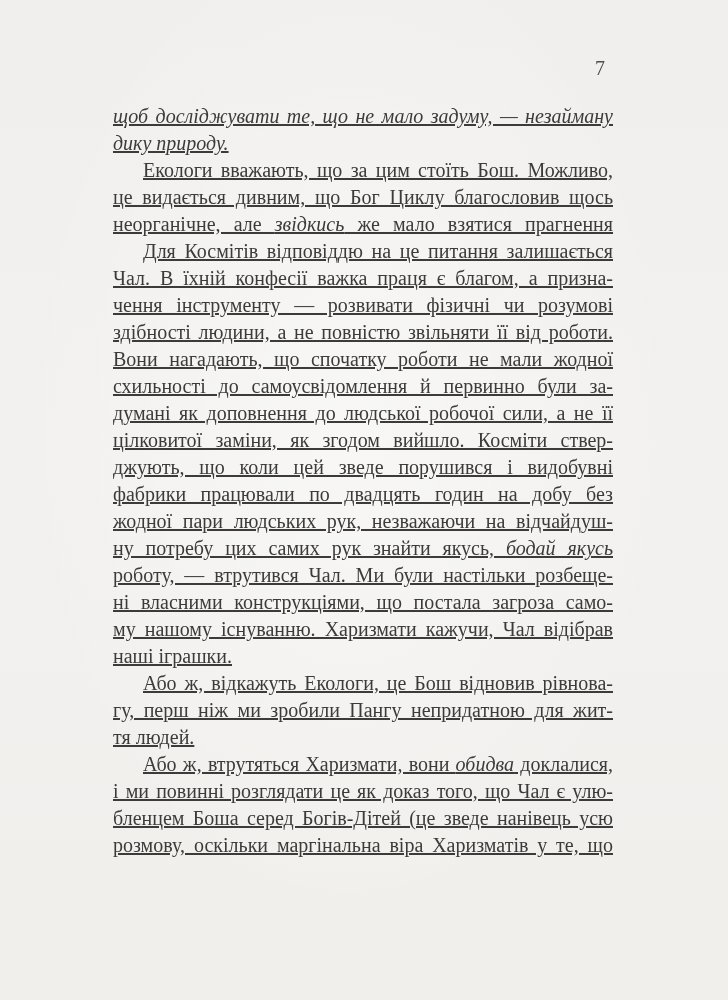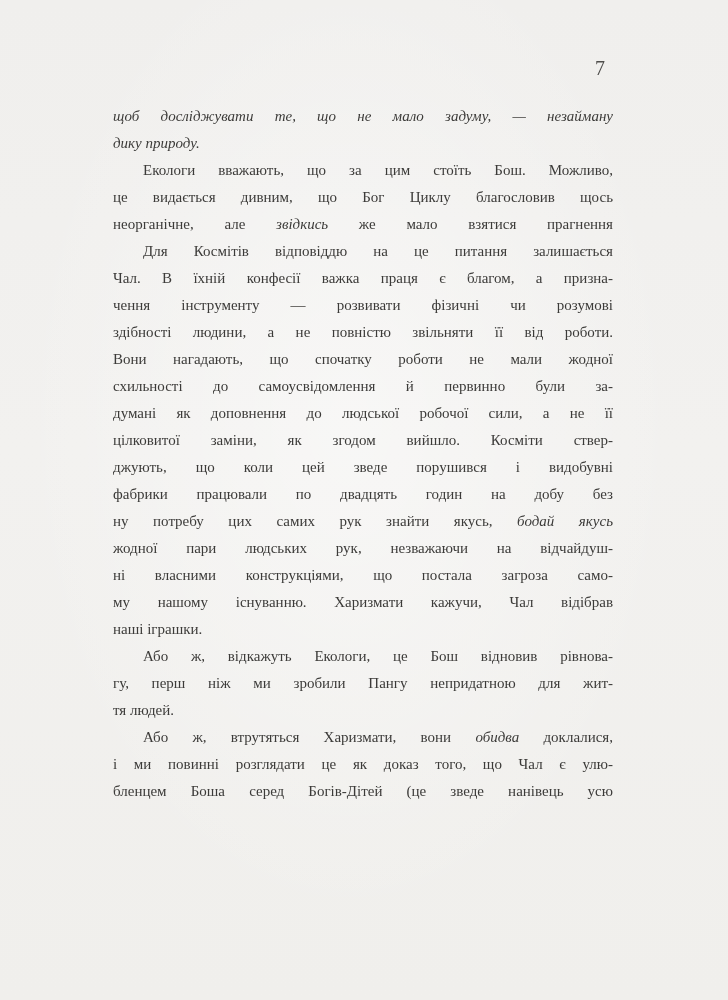--- a/index.html
+++ b/index.html
@@ -34,8 +34,9 @@
     left: 113px;
     top: 103px;
     width: 500px;
-    font-size: 15px;
+    font-size: 20px;
     line-height: 27px;
+    text-decoration: underline;
   }
   .para { margin: 0; padding: 0; }
   .line {

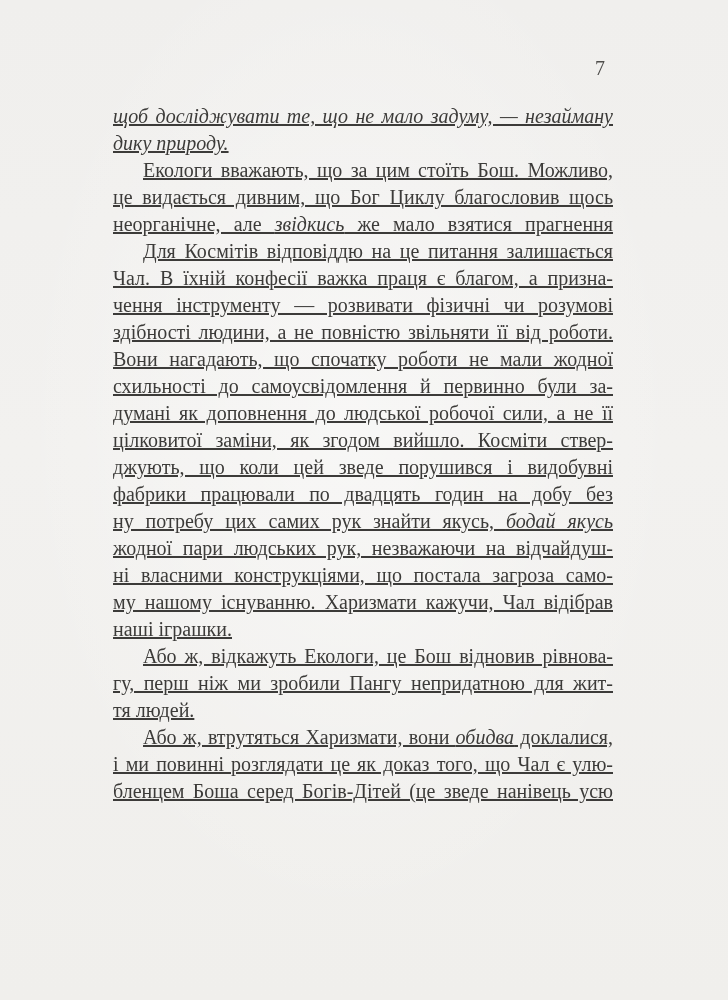--- a/index.html
+++ b/index.html
@@ -74,8 +74,8 @@
         <div class="line"><span>цілковитої заміни, як згодом вийшло. Косміти ствер-</span></div>
         <div class="line"><span>джують, що коли цей зведе порушився і видобувні</span></div>
         <div class="line"><span>фабрики працювали по двадцять годин на добу без</span></div>
+        <div class="line"><span>жодної пари людських рук, незважаючи на відчайдуш-</span></div>
         <div class="line"><span>ну потребу цих самих рук знайти якусь, </span><em>бодай якусь</em></div>
-        <div class="line"><span>жодної пари людських рук, незважаючи на відчайдуш-</span></div>
         <div class="line"><span>ні власними конструкціями, що постала загроза само-</span></div>
         <div class="line"><span>му нашому існуванню. Харизмати кажучи, Чал відібрав</span></div>
         <div class="line end"><span>наші іграшки.</span></div>

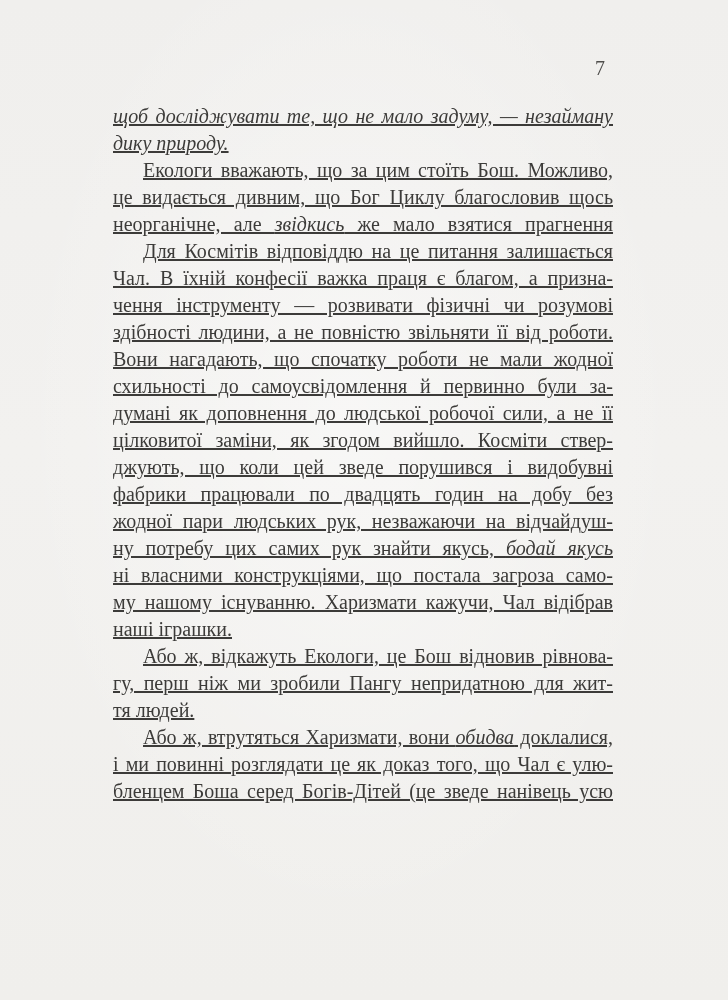--- a/index.html
+++ b/index.html
@@ -76,6 +76,7 @@
         <div class="line"><span>фабрики працювали по двадцять годин на добу без</span></div>
         <div class="line"><span>жодної пари людських рук, незважаючи на відчайдуш-</span></div>
         <div class="line"><span>ну потребу цих самих рук знайти якусь, </span><em>бодай якусь</em></div>
+        <div class="line"><span>роботу, — втрутився Чал. Ми були настільки розбеще-</span></div>
         <div class="line"><span>ні власними конструкціями, що постала загроза само-</span></div>
         <div class="line"><span>му нашому існуванню. Харизмати кажучи, Чал відібрав</span></div>
         <div class="line end"><span>наші іграшки.</span></div>

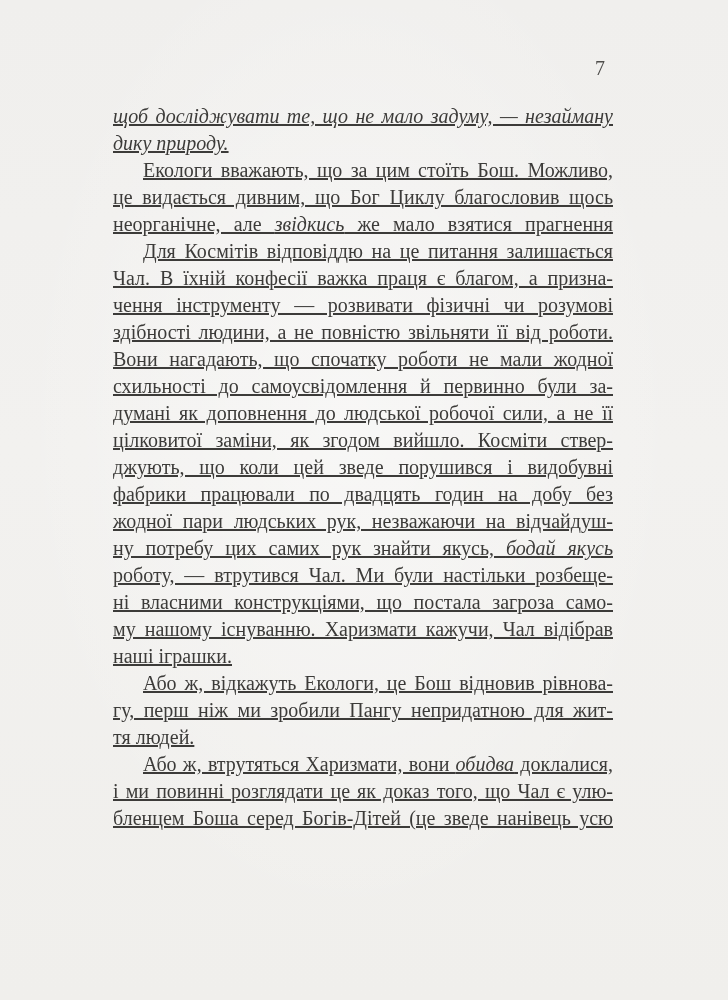--- a/index.html
+++ b/index.html
@@ -90,6 +90,7 @@
         <div class="line indent"><span>Або ж, втрутяться Харизмати, вони </span><em>обидва</em><span> доклалися,</span></div>
         <div class="line"><span>і ми повинні розглядати це як доказ того, що Чал є улю-</span></div>
         <div class="line"><span>бленцем Боша серед Богів-Дітей (це зведе нанівець усю</span></div>
+        <div class="line"><span>розмову, оскільки маргінальна віра Харизматів у те, що</span></div>
       </div>
     </div>
 </div>

